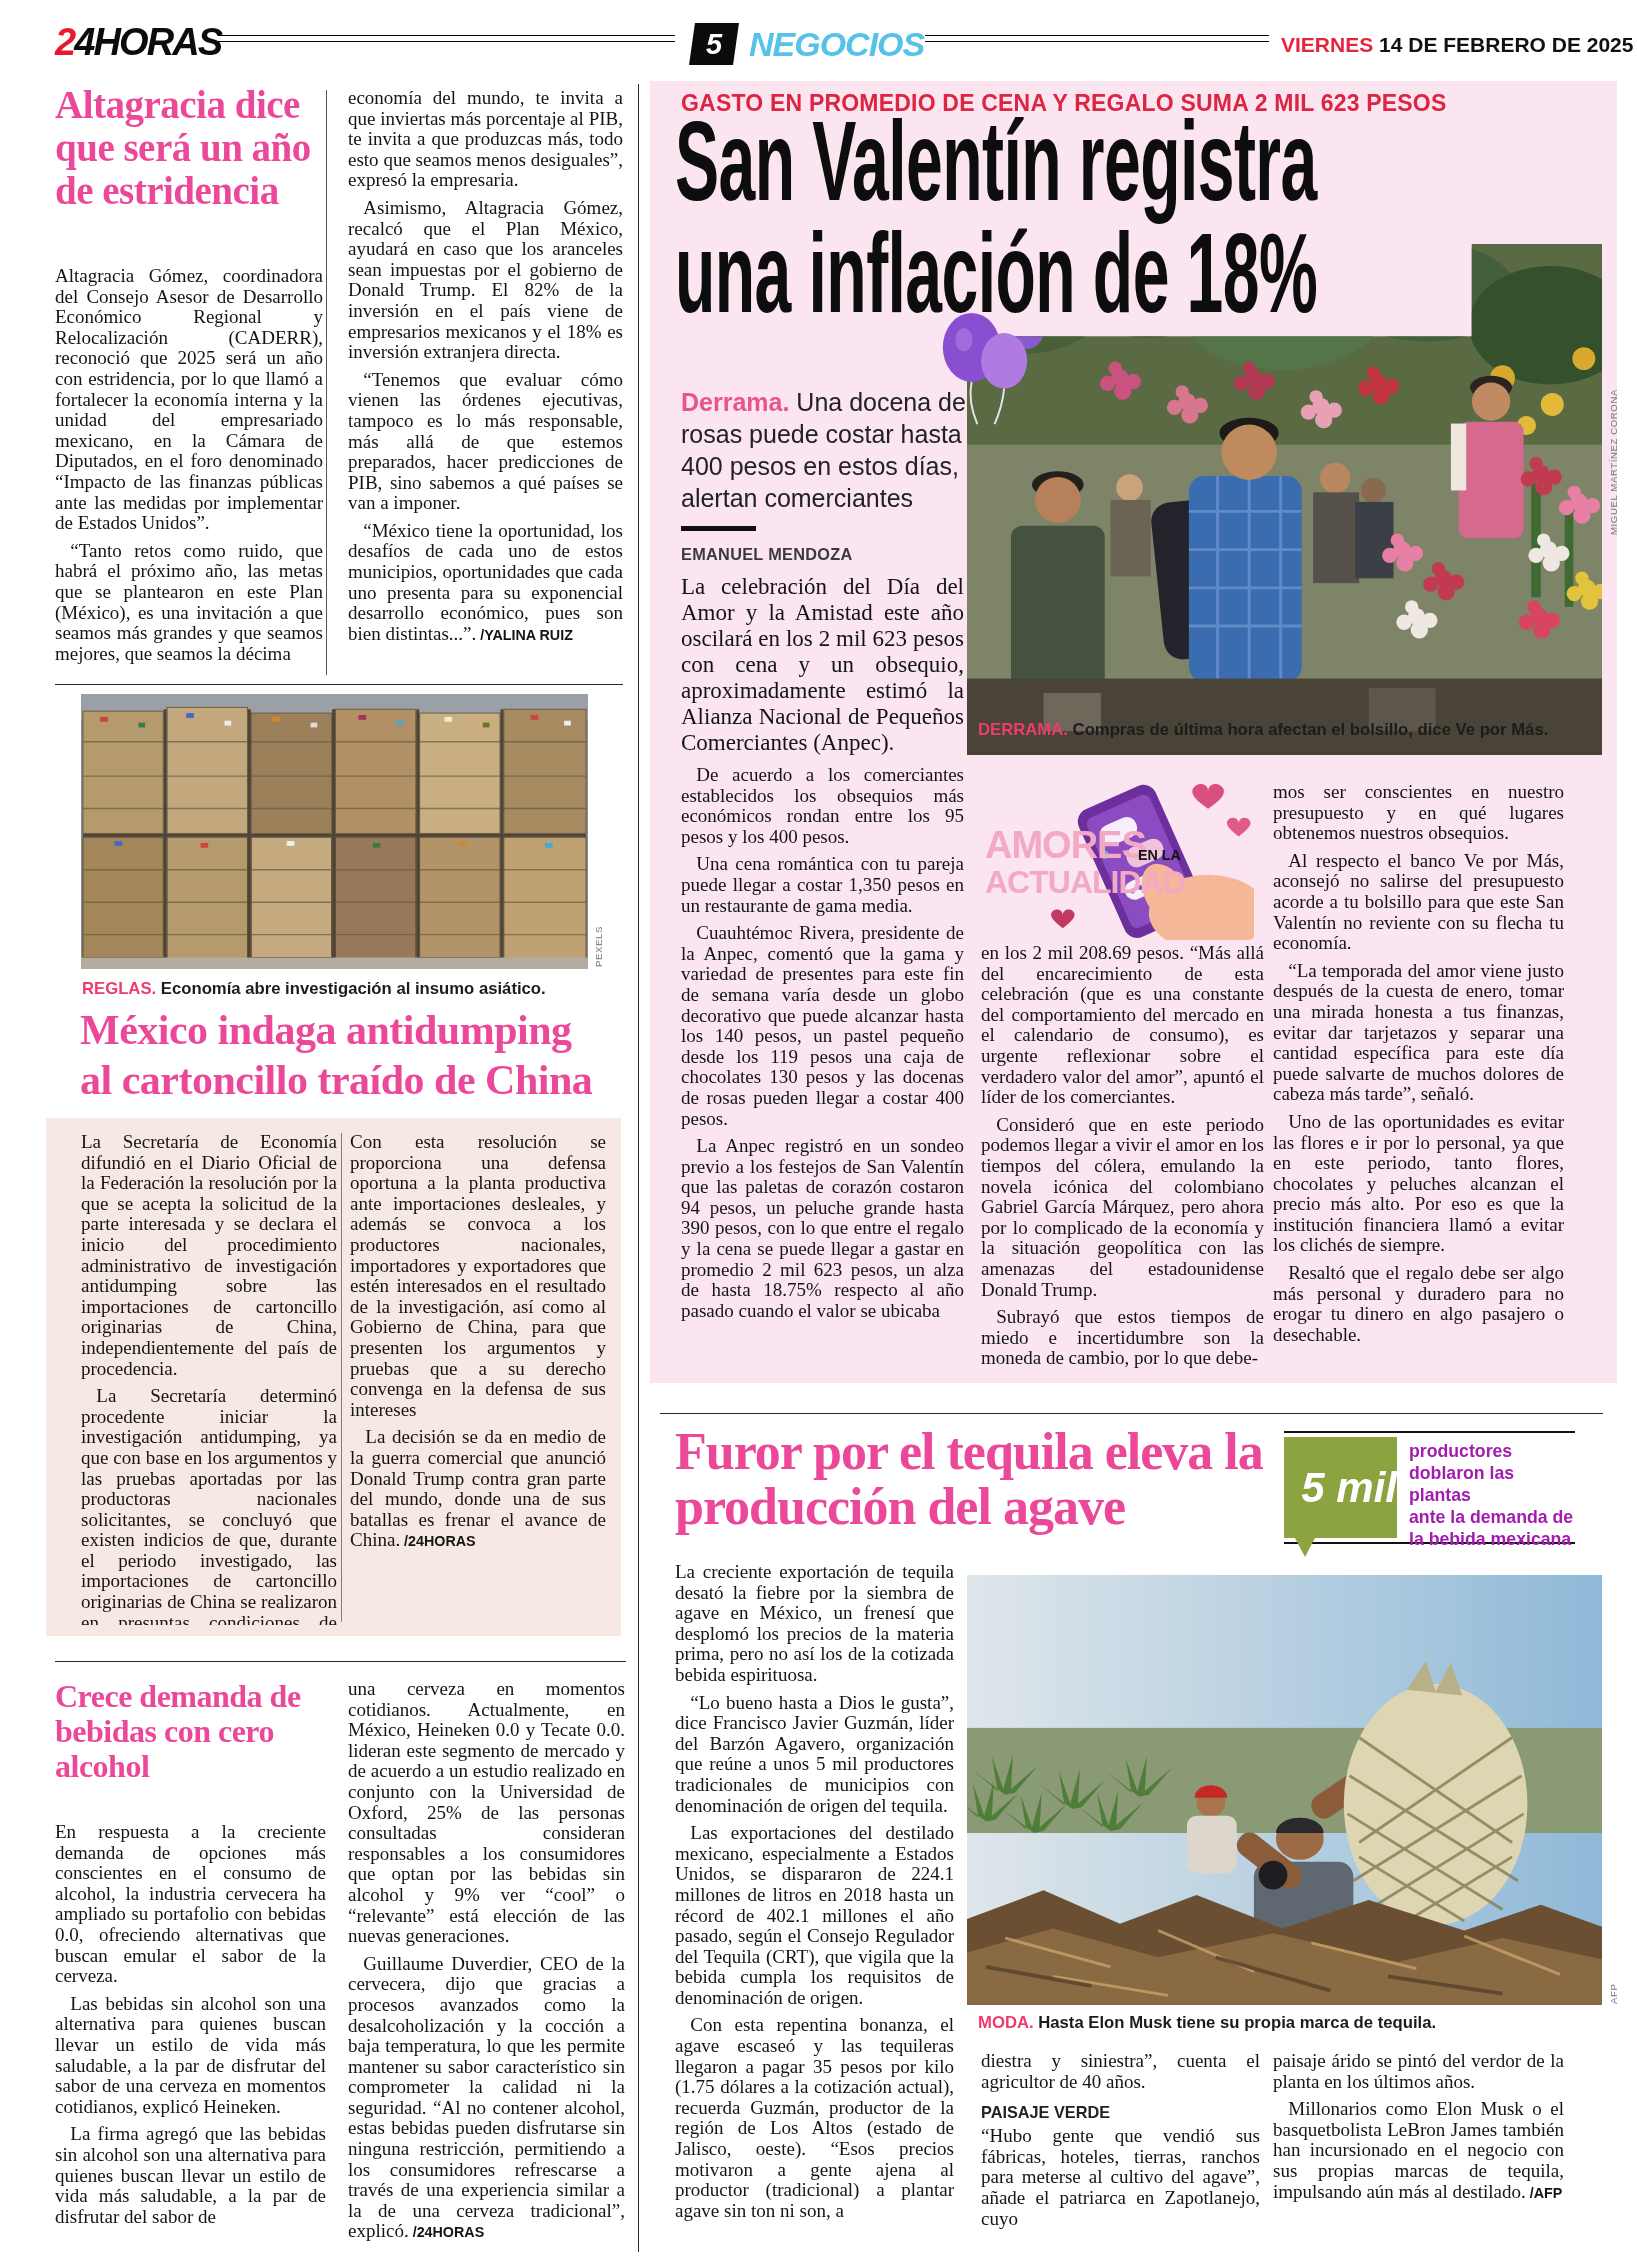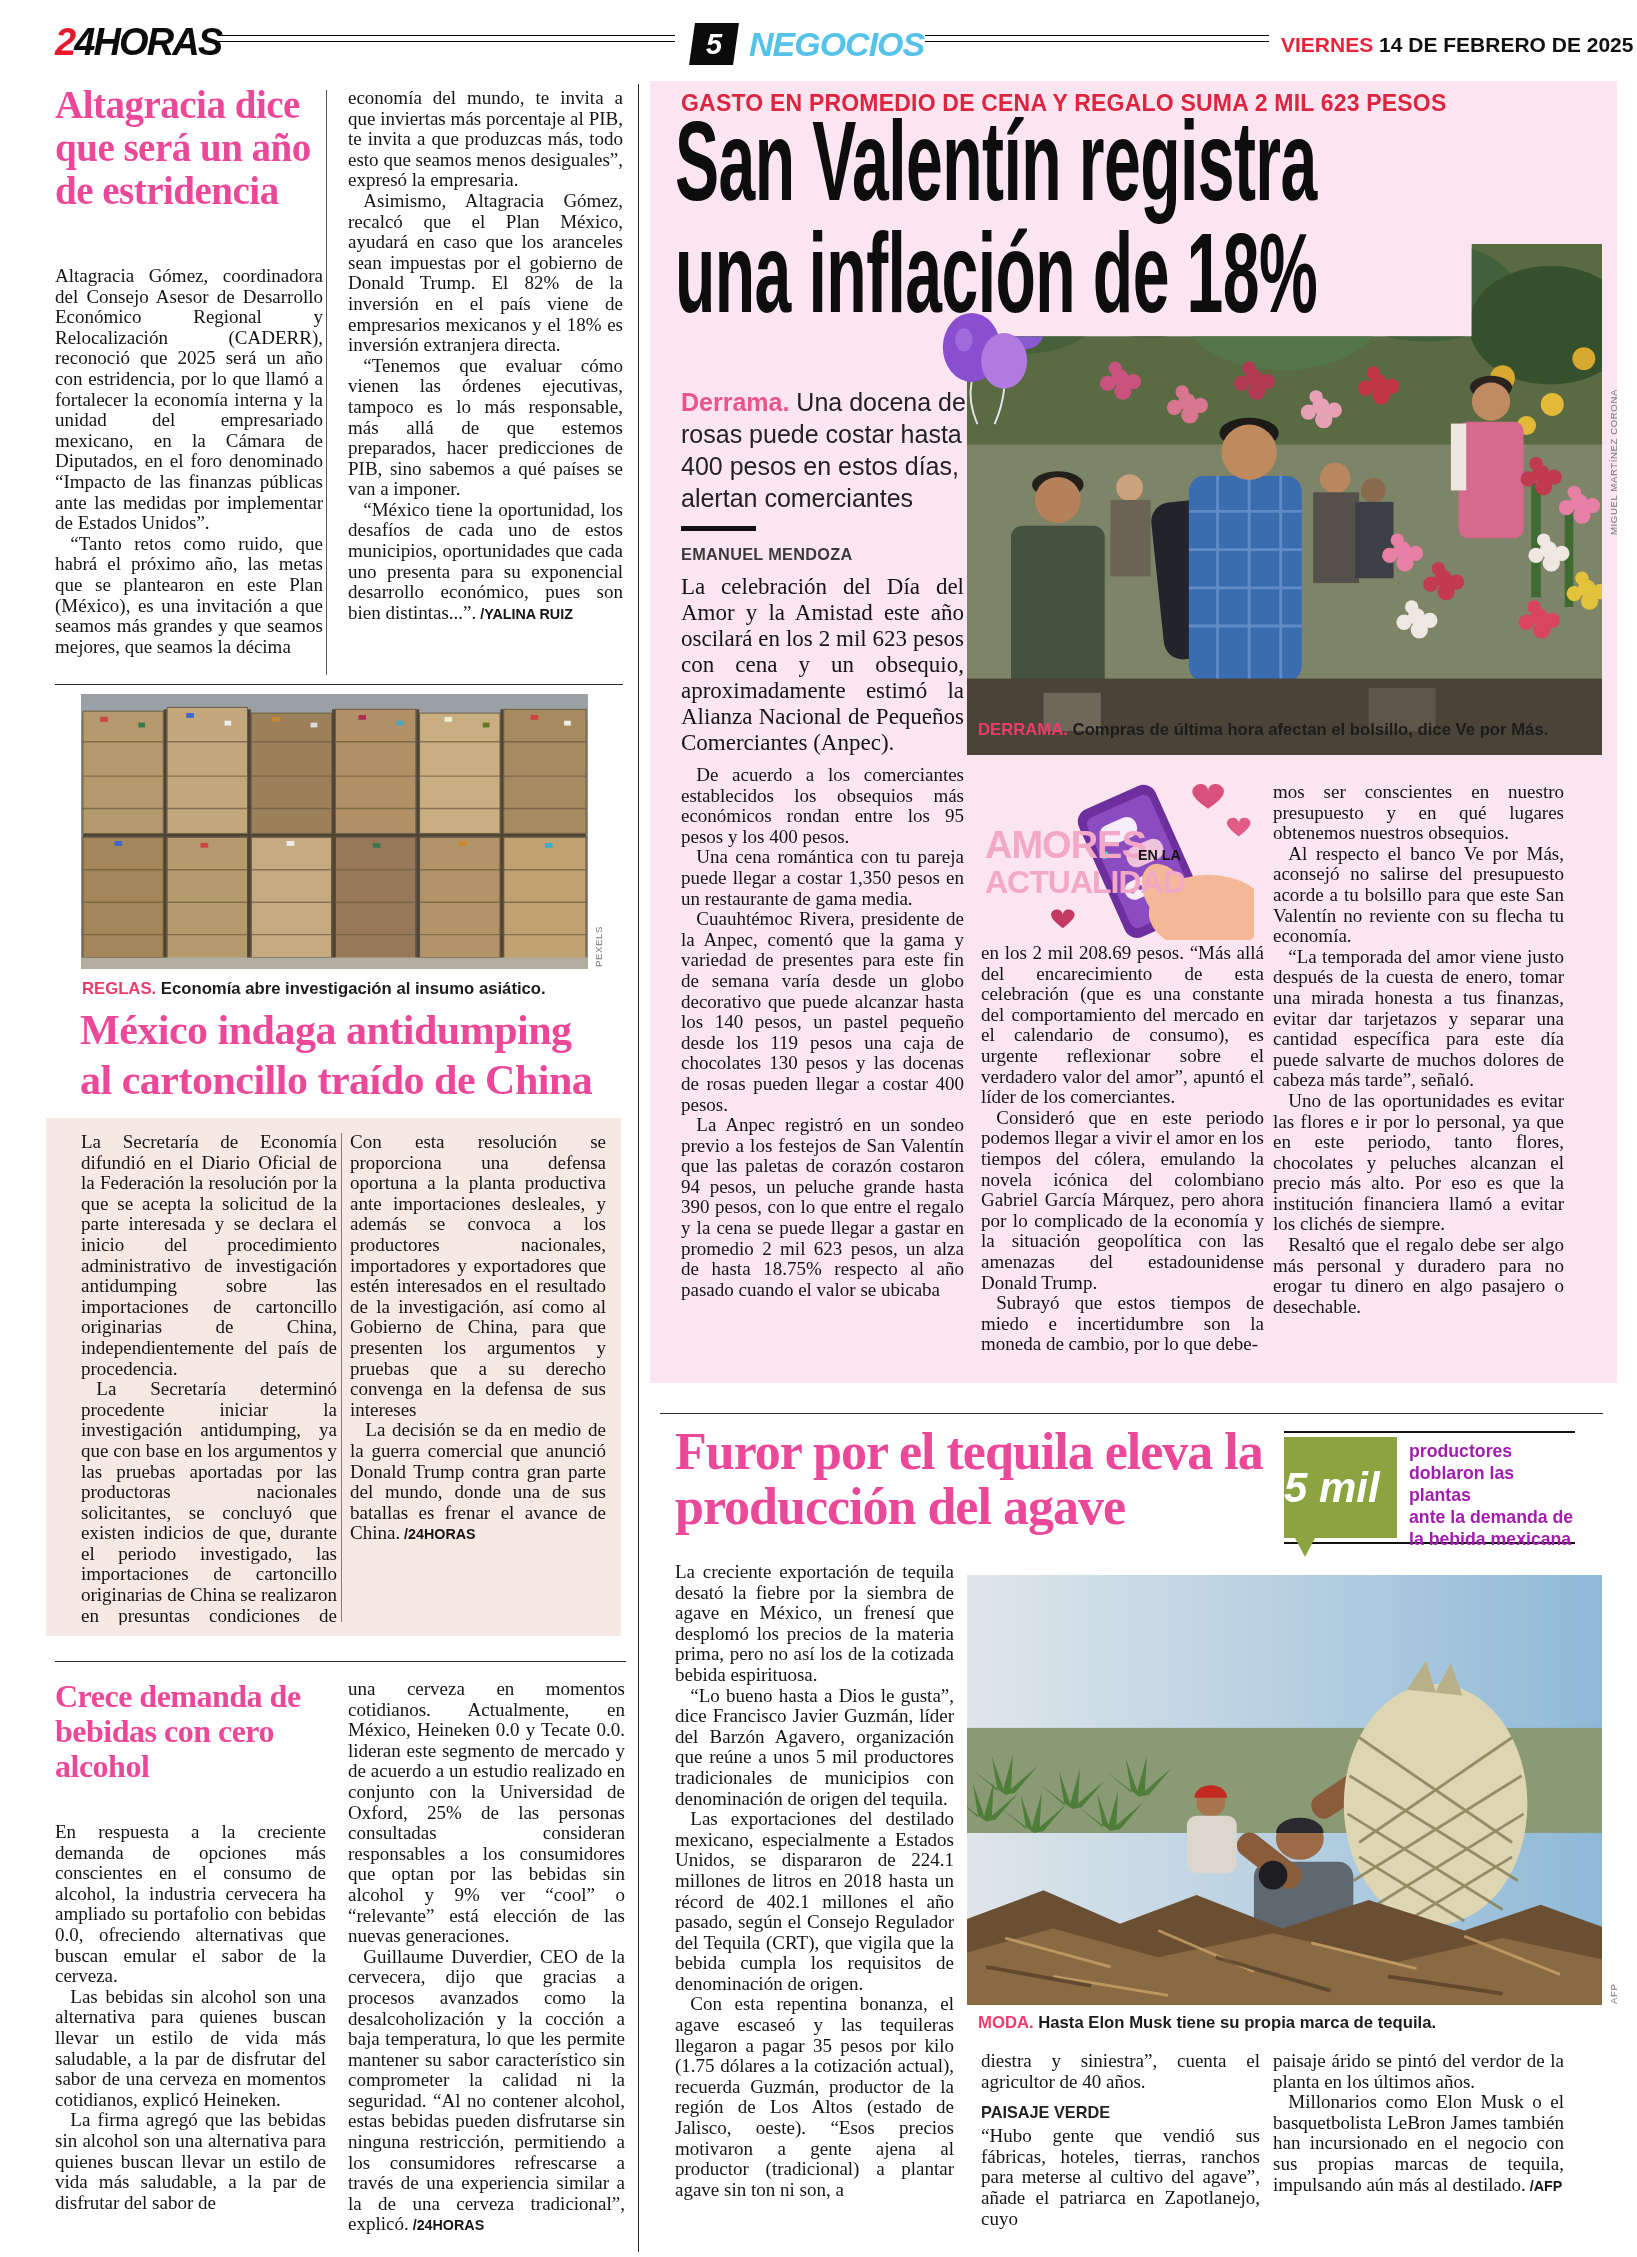--- a/index.html
+++ b/index.html
@@ -31,7 +31,7 @@
   
   .body{font-size:19px;line-height:20.6px;text-align:justify;overflow:hidden;}
   .body p{margin:0;}
-  .body p + p{text-indent:15.3px;}
+  .body p + p{text-indent:15.3px;margin-top:7px;}
   .body.indent-all p{text-indent:15.3px;}
   .sig{font-family:"Liberation Sans",sans-serif;font-weight:bold;font-size:14.3px;letter-spacing:0;}
   .lead{font-size:23px;line-height:26px;text-align:justify;}

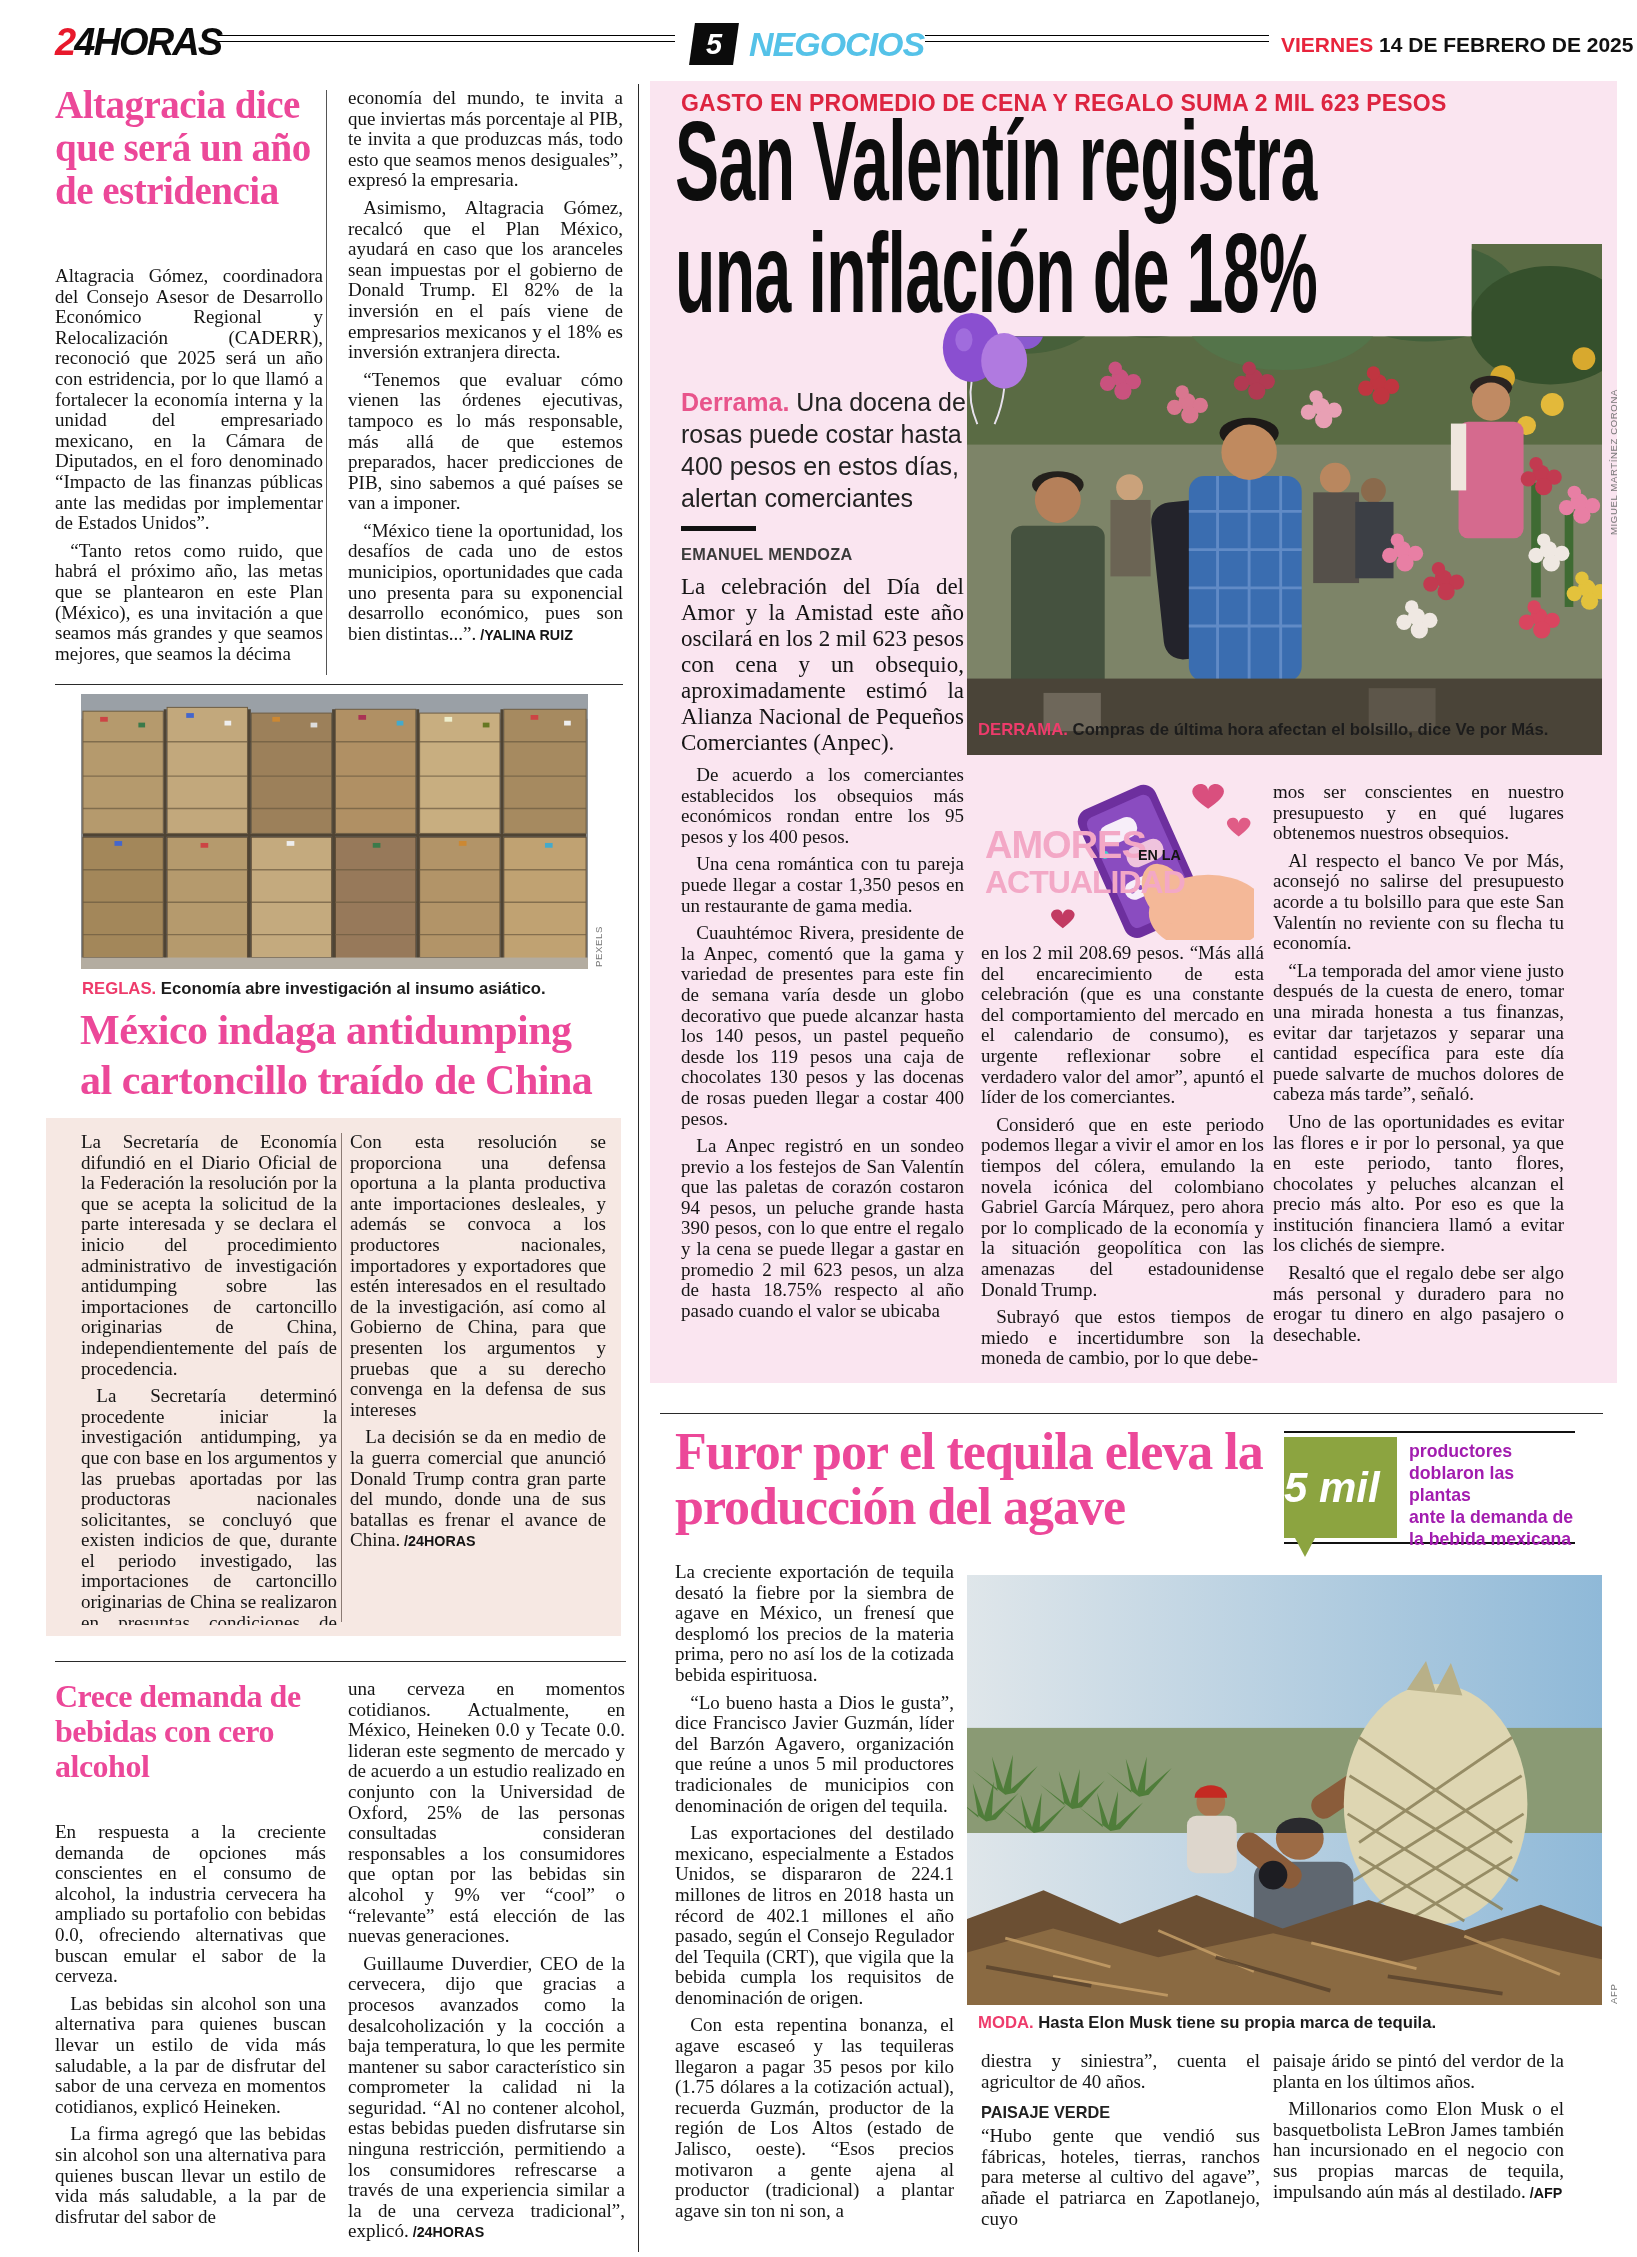--- a/index.html
+++ b/index.html
@@ -53,7 +53,7 @@
   .amores-l2{font-family:"Liberation Sans",sans-serif;font-weight:bold;font-size:14.3px;color:#141414;}
   .amores-l3{font-family:"Liberation Sans",sans-serif;font-weight:bold;font-size:32px;letter-spacing:-1px;color:#f3a8c6;}
   
-  .badge-box{background:#8ca440;display:flex;align-items:center;justify-content:flex-start;}
+  .badge-box{background:#8ca440;display:flex;align-items:center;justify-content:flex-end;}
   .badge-num{color:#fff;font-family:"Liberation Sans",sans-serif;font-weight:bold;font-style:italic;font-size:42px;}
   .badge-tail{width:0;height:0;border-left:10.5px solid transparent;border-right:10.5px solid transparent;border-top:19px solid #8ca440;}
   .badge-txt{font-family:"Liberation Sans",sans-serif;font-weight:bold;font-size:17.7px;line-height:22px;color:#a21caf;}

